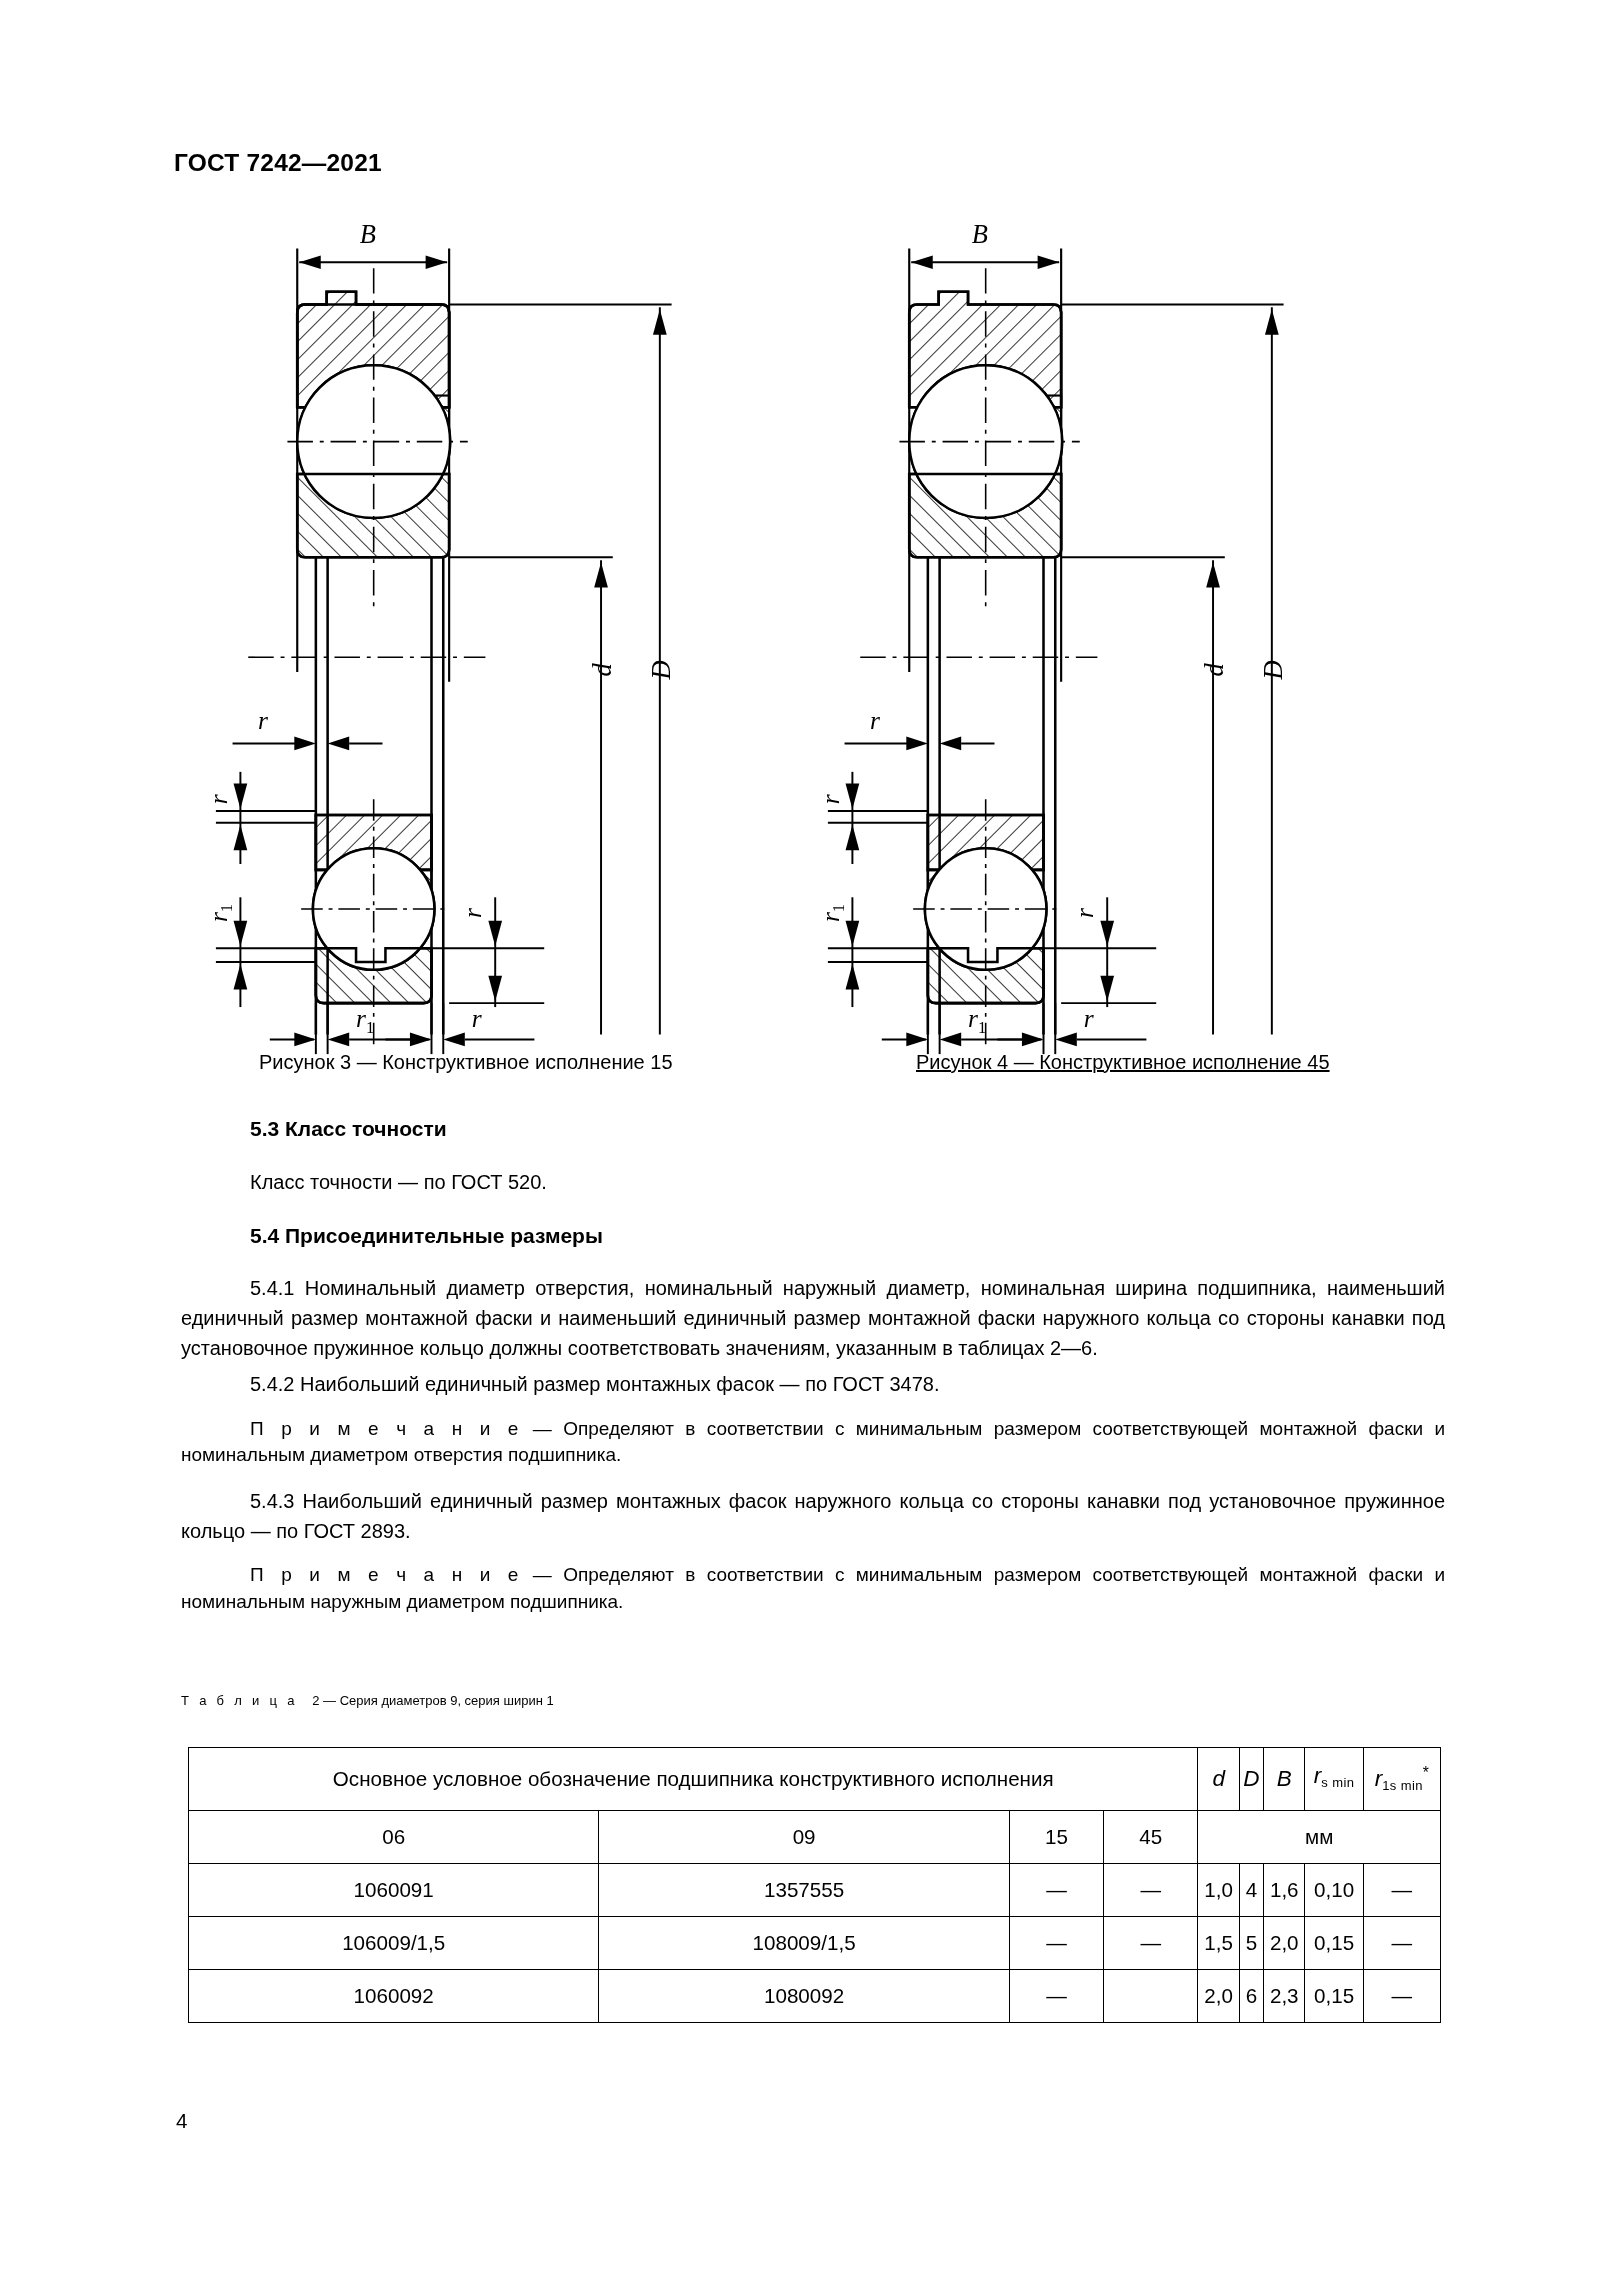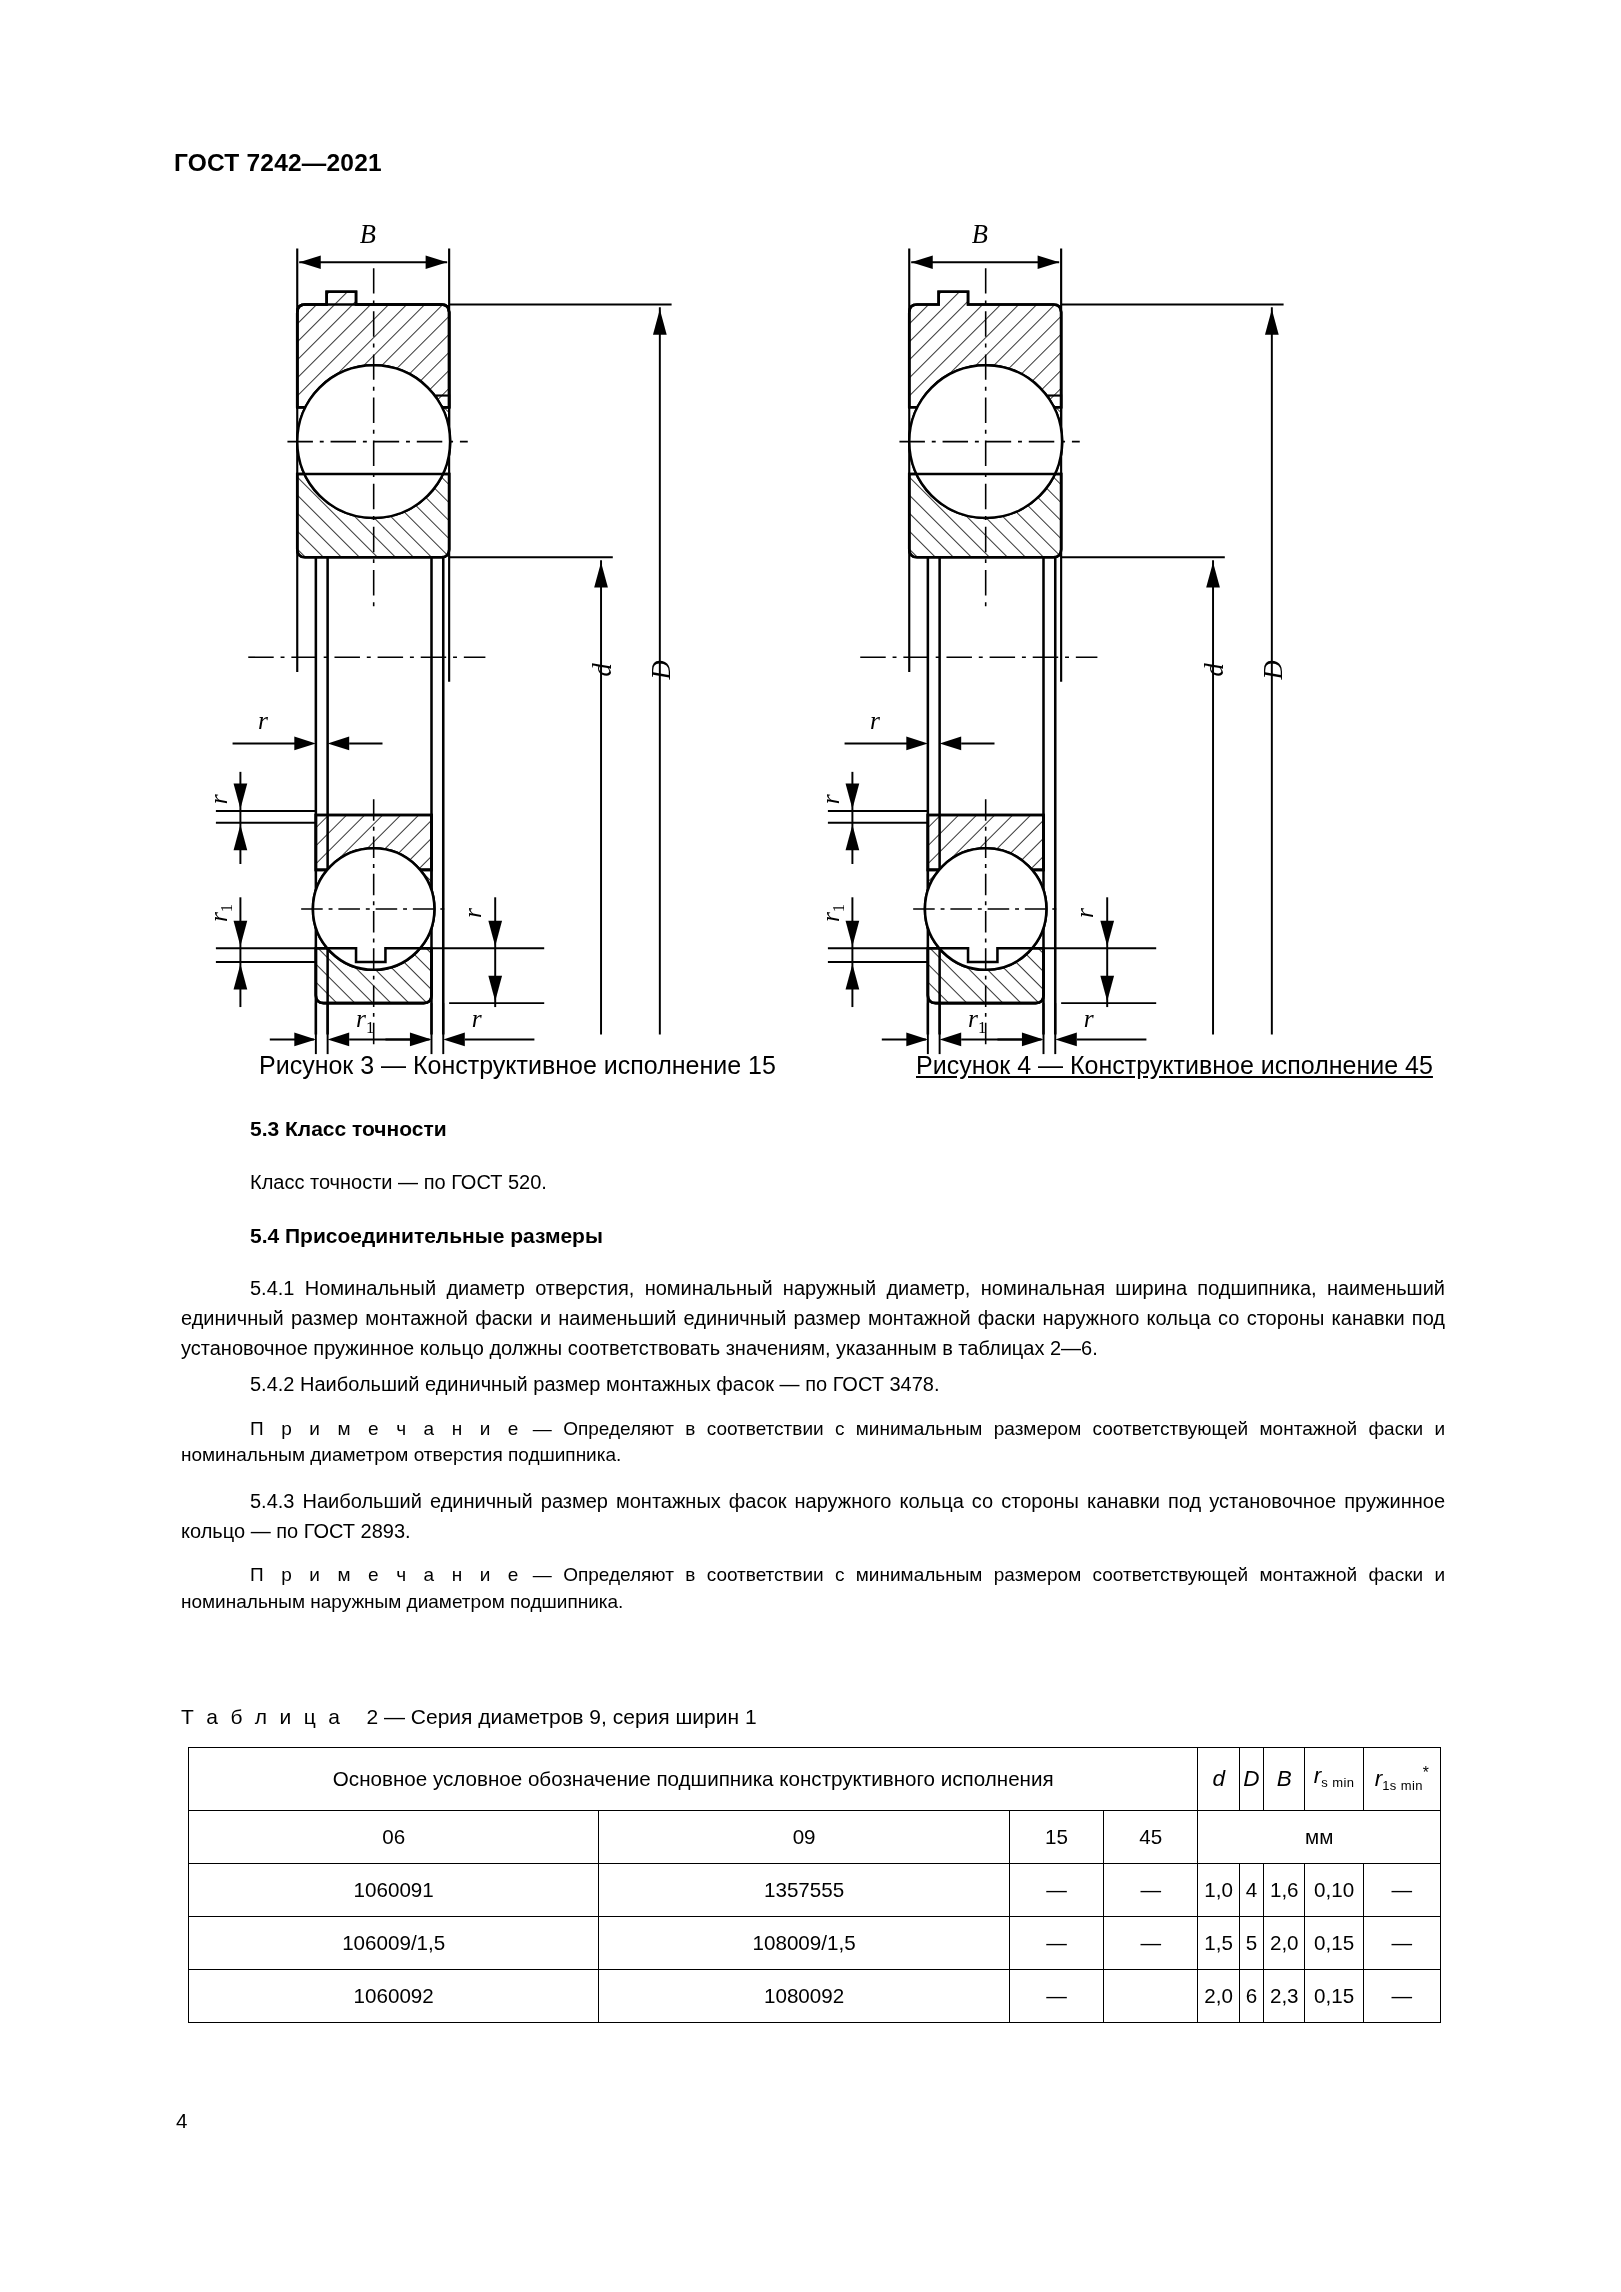--- a/index.html
+++ b/index.html
@@ -49,7 +49,7 @@
   .fig-caption {
     position: absolute;
     top: 1051px;
-    font-size: 25px;
+    font-size: 20px;
     white-space: nowrap;
   }
   .cap-left  { left: 259px; }

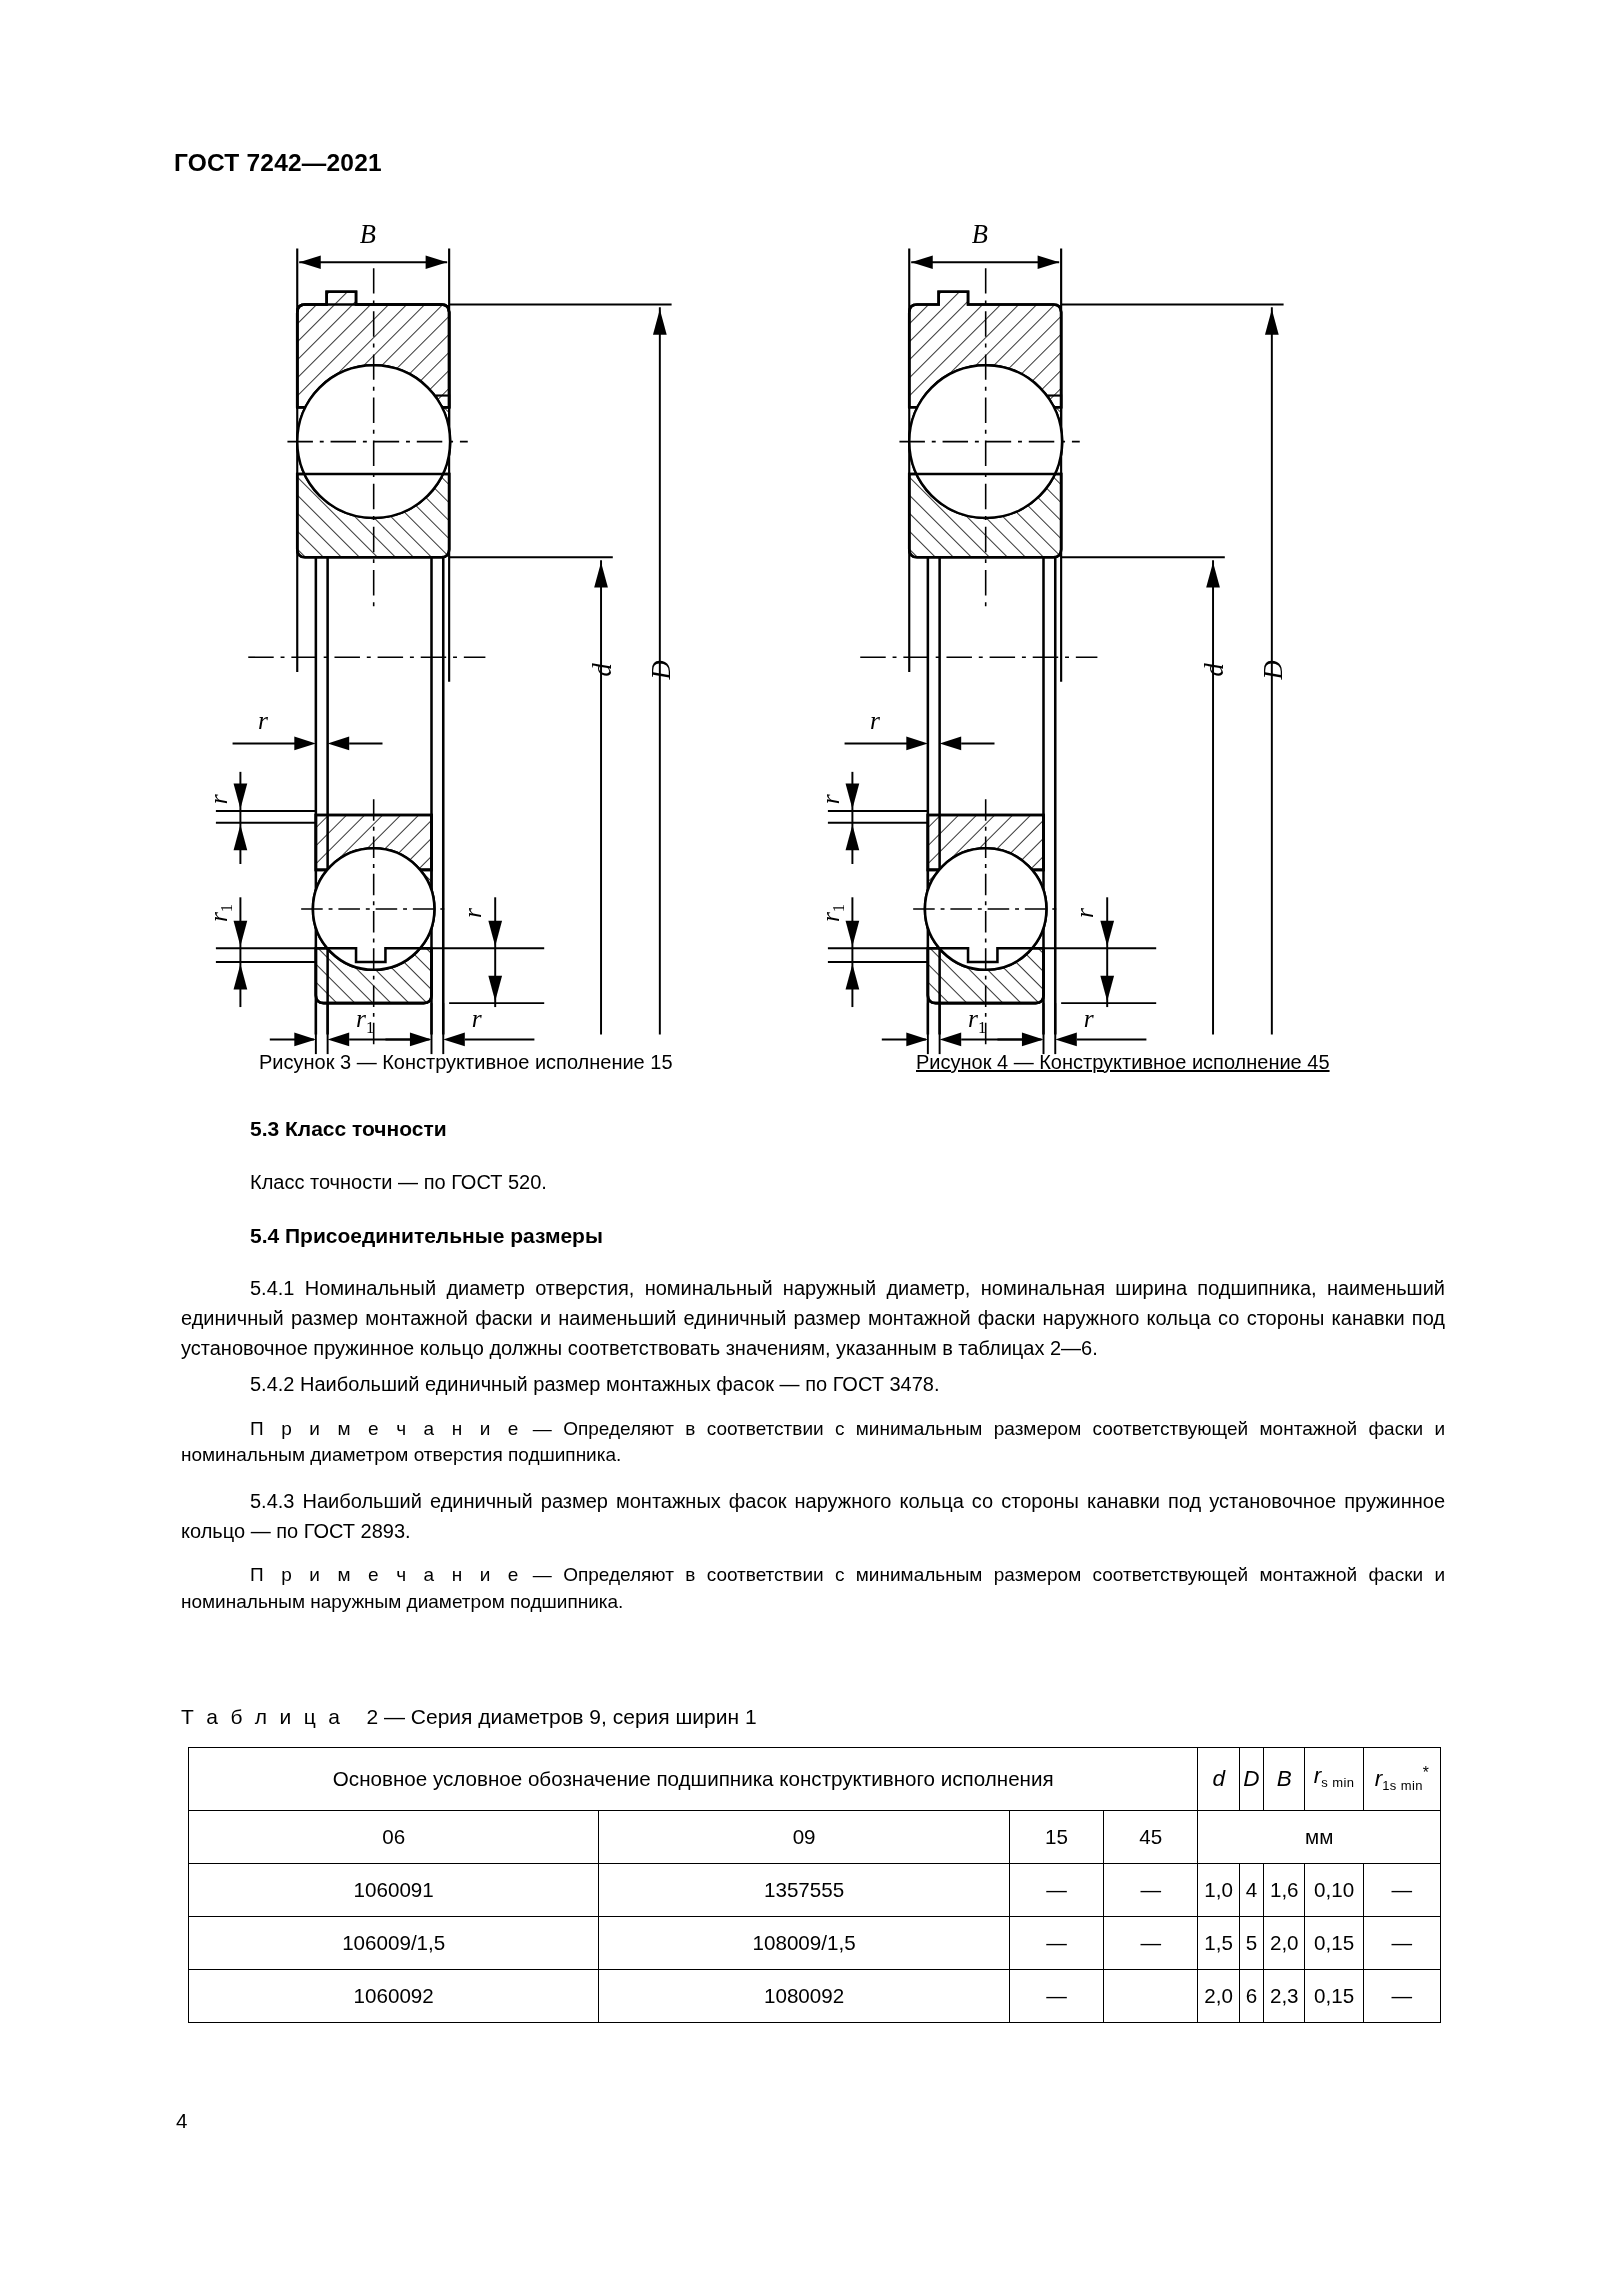--- a/index.html
+++ b/index.html
@@ -93,9 +93,8 @@
     position: absolute;
     left: 181px;
     top: 1693px;
-    font-size: 21px;
+    font-size: 13px;
     white-space: nowrap;
-    margin-top: 12px;
   }
   .tbl-caption .sp { letter-spacing: 3.3px; }
 

